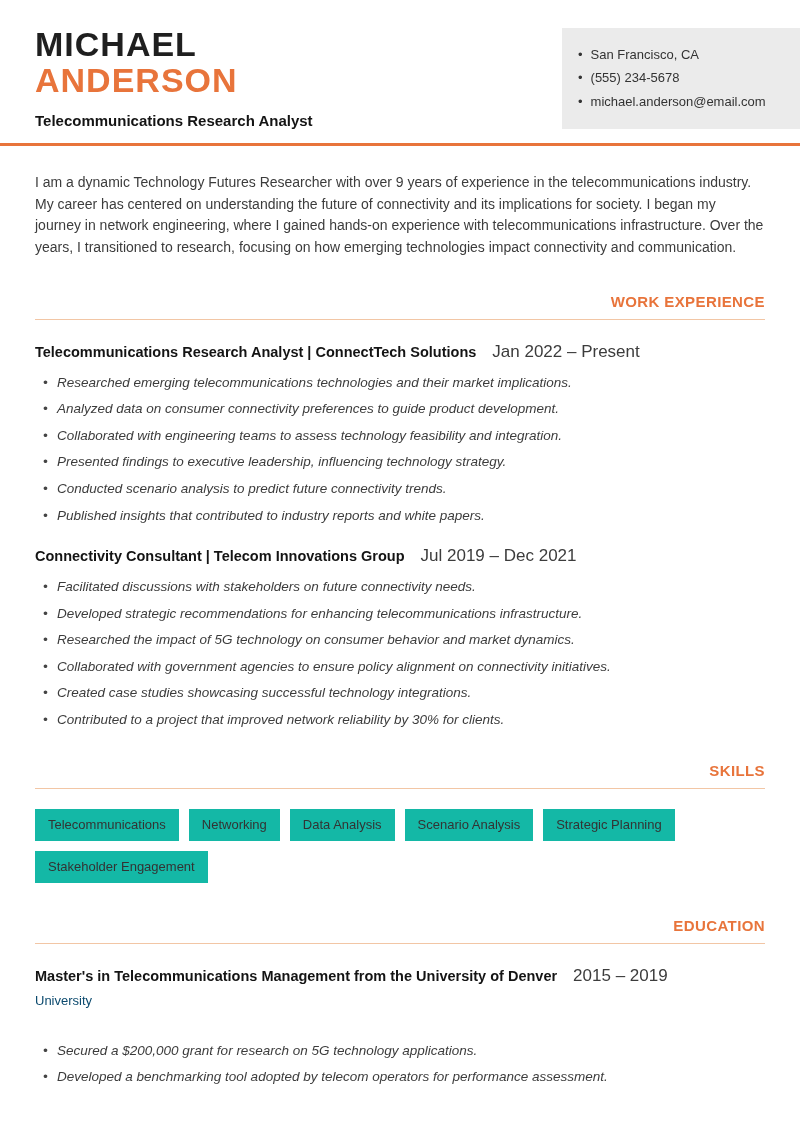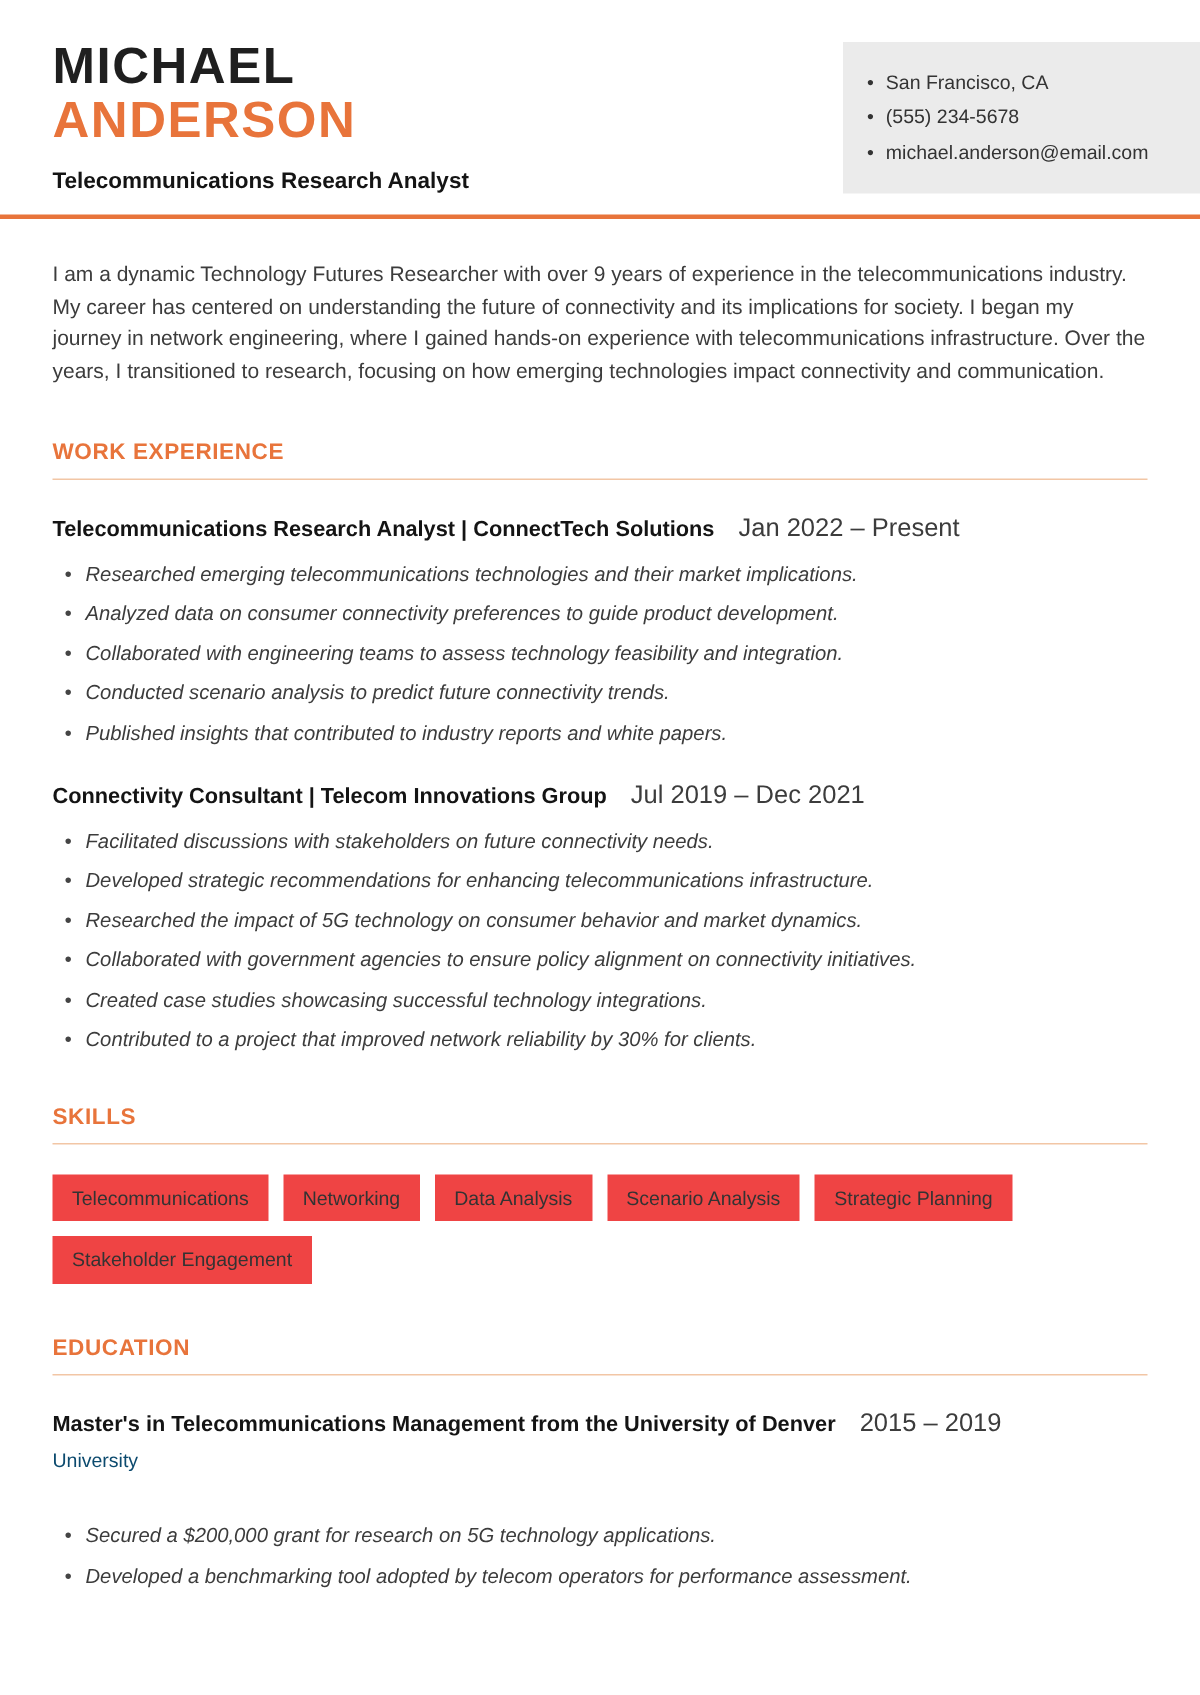--- a/index.html
+++ b/index.html
@@ -85,6 +85,7 @@
     padding-bottom: 9px;
     border-bottom: 1px solid #f2c6a5;
     margin: 0;
+    text-align: right;
   }
 
   .job { margin-top: 22px; }

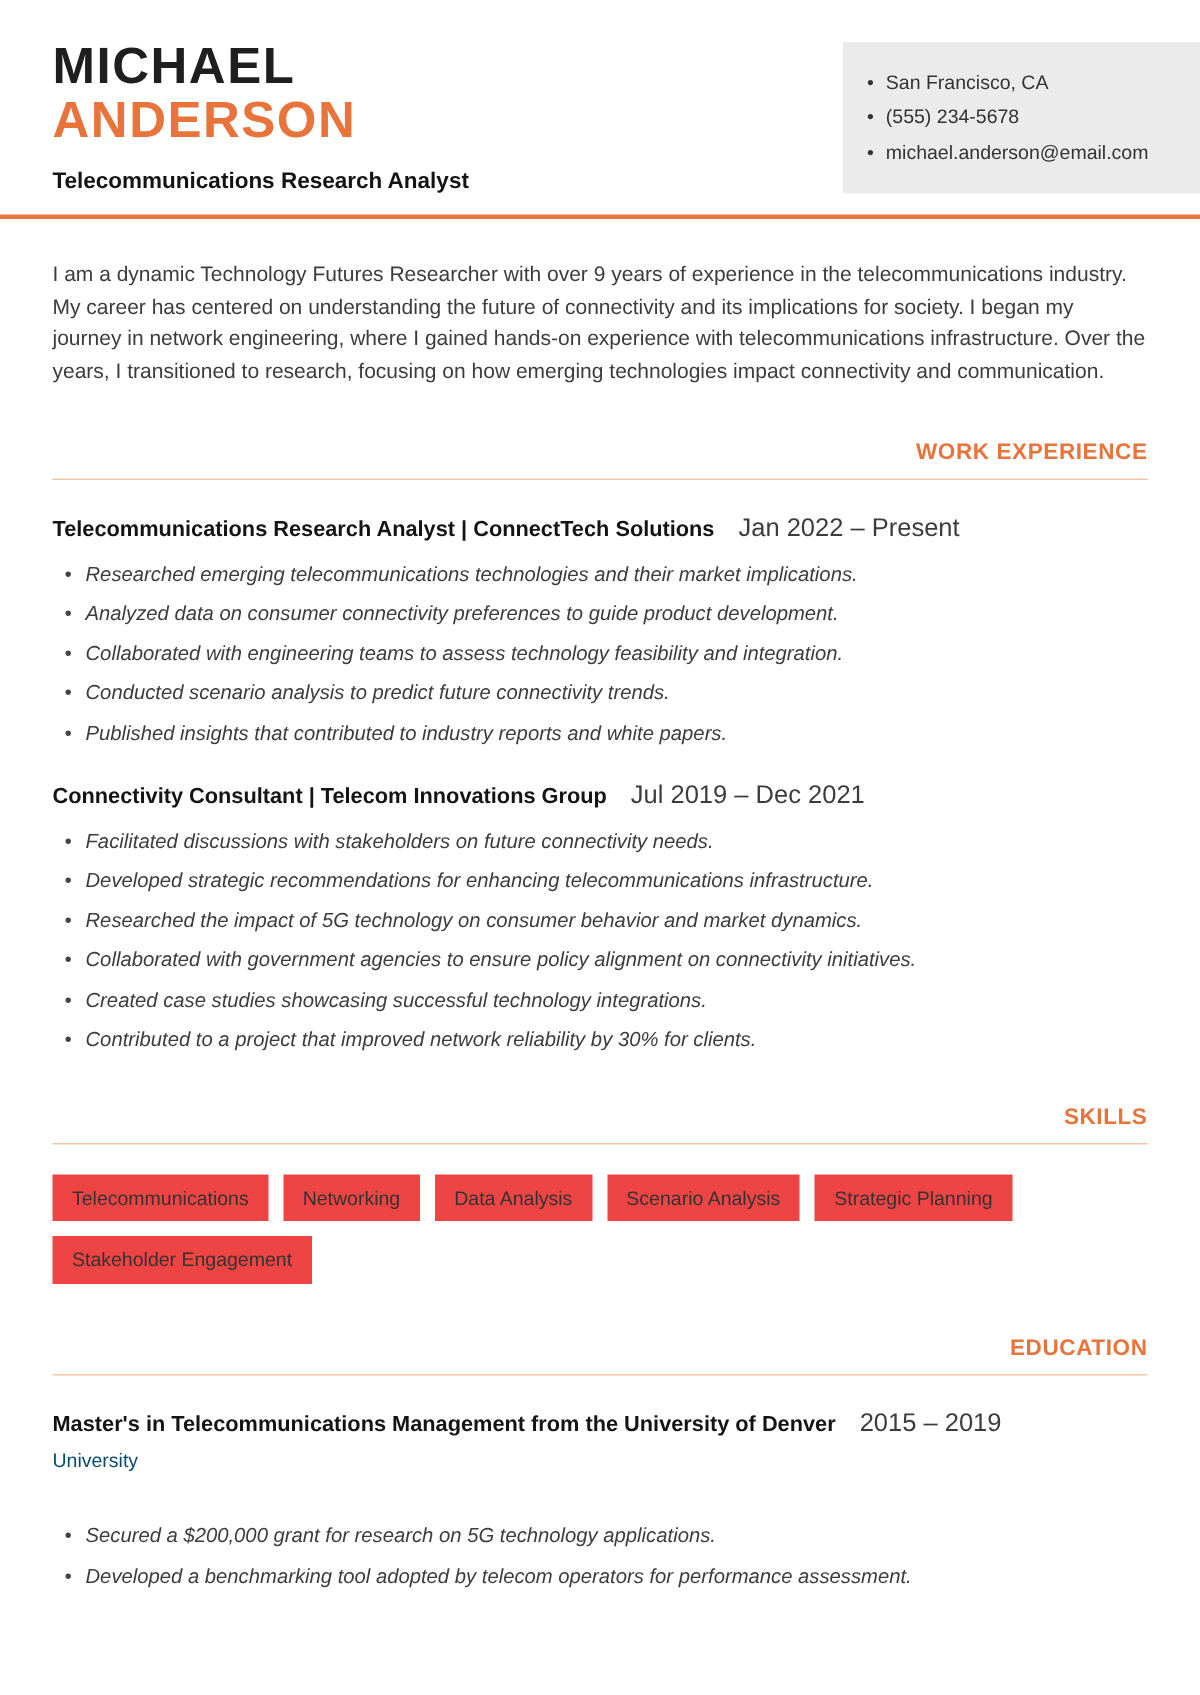--- a/index.html
+++ b/index.html
@@ -198,6 +198,7 @@
           <li>Researched emerging telecommunications technologies and their market implications.</li>
           <li>Analyzed data on consumer connectivity preferences to guide product development.</li>
           <li>Collaborated with engineering teams to assess technology feasibility and integration.</li>
+          <li>Presented findings to executive leadership, influencing technology strategy.</li>
           <li>Conducted scenario analysis to predict future connectivity trends.</li>
           <li>Published insights that contributed to industry reports and white papers.</li>
         </ul>

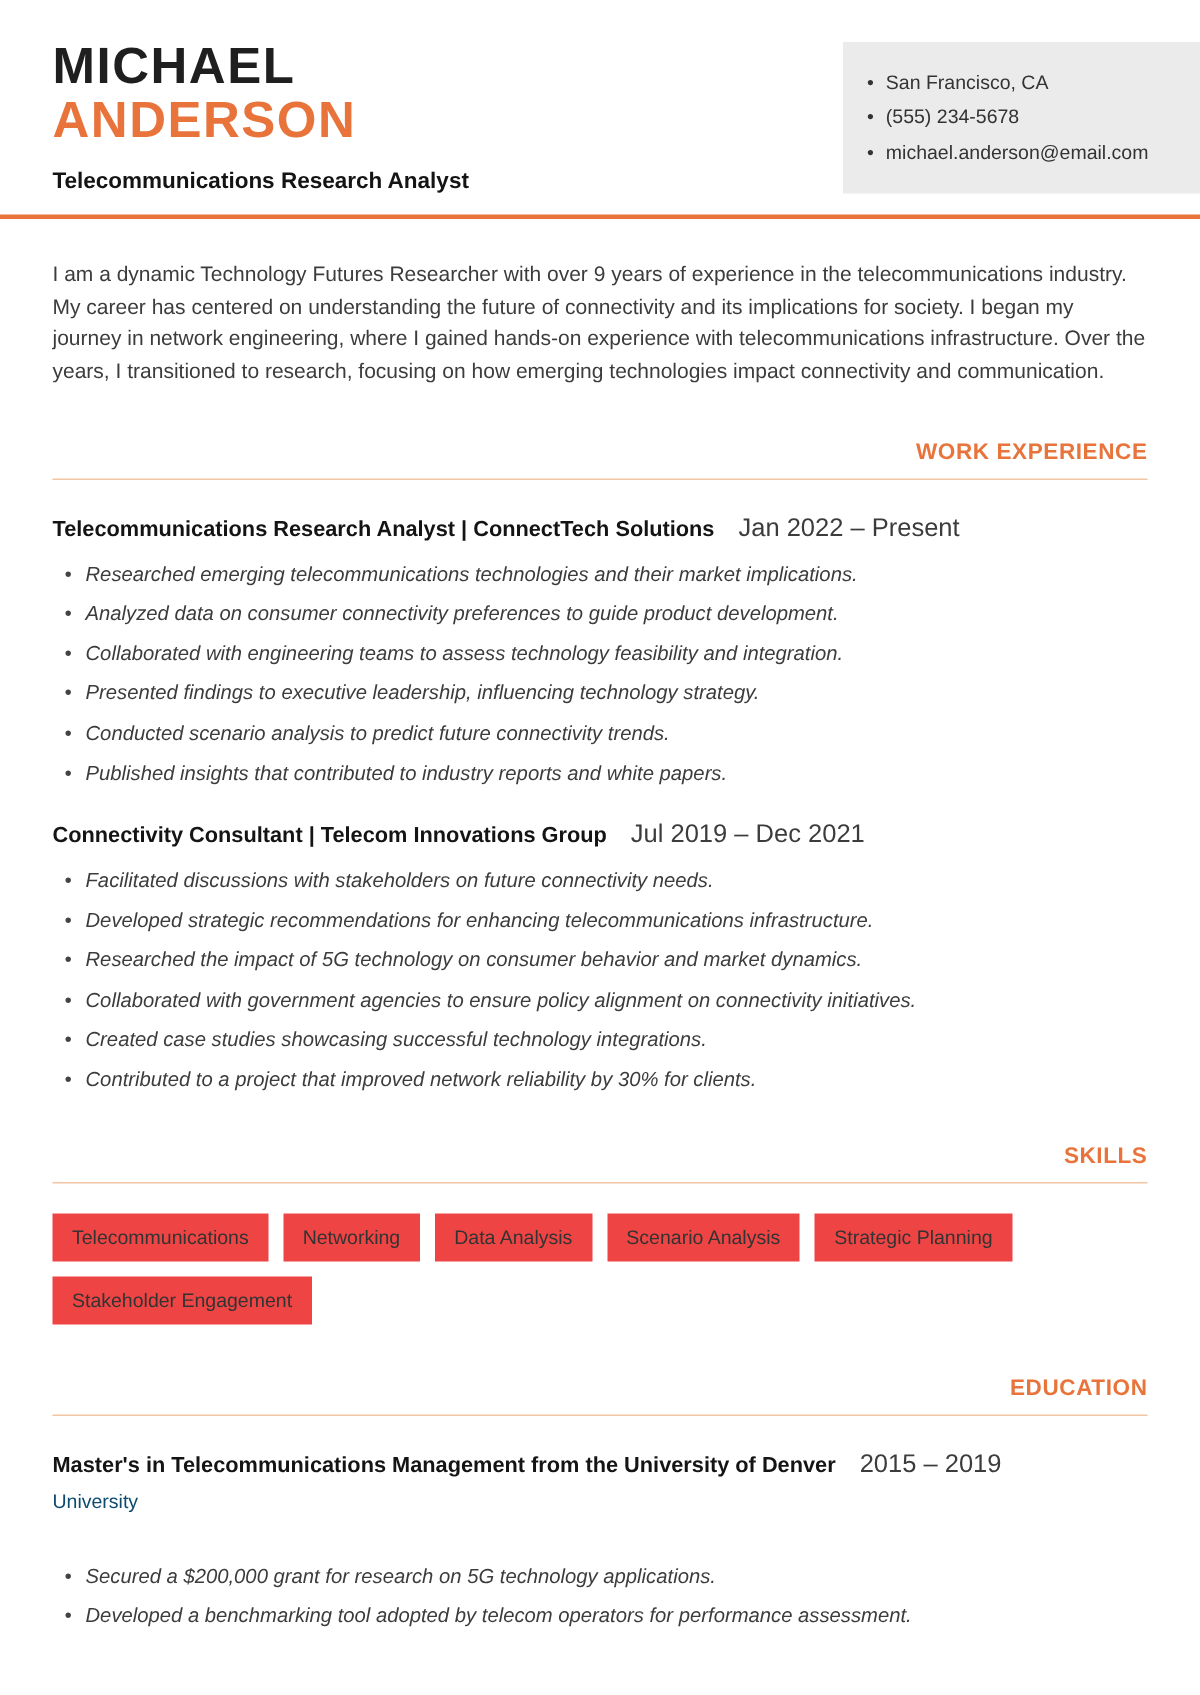--- a/index.html
+++ b/index.html
@@ -135,7 +135,7 @@
     margin-top: 20px;
   }
   .tag {
-    background: #ef4444;
+    background: #14b8a6;
     color: #333333;
     font-size: 13px;
     padding: 8px 13px;

